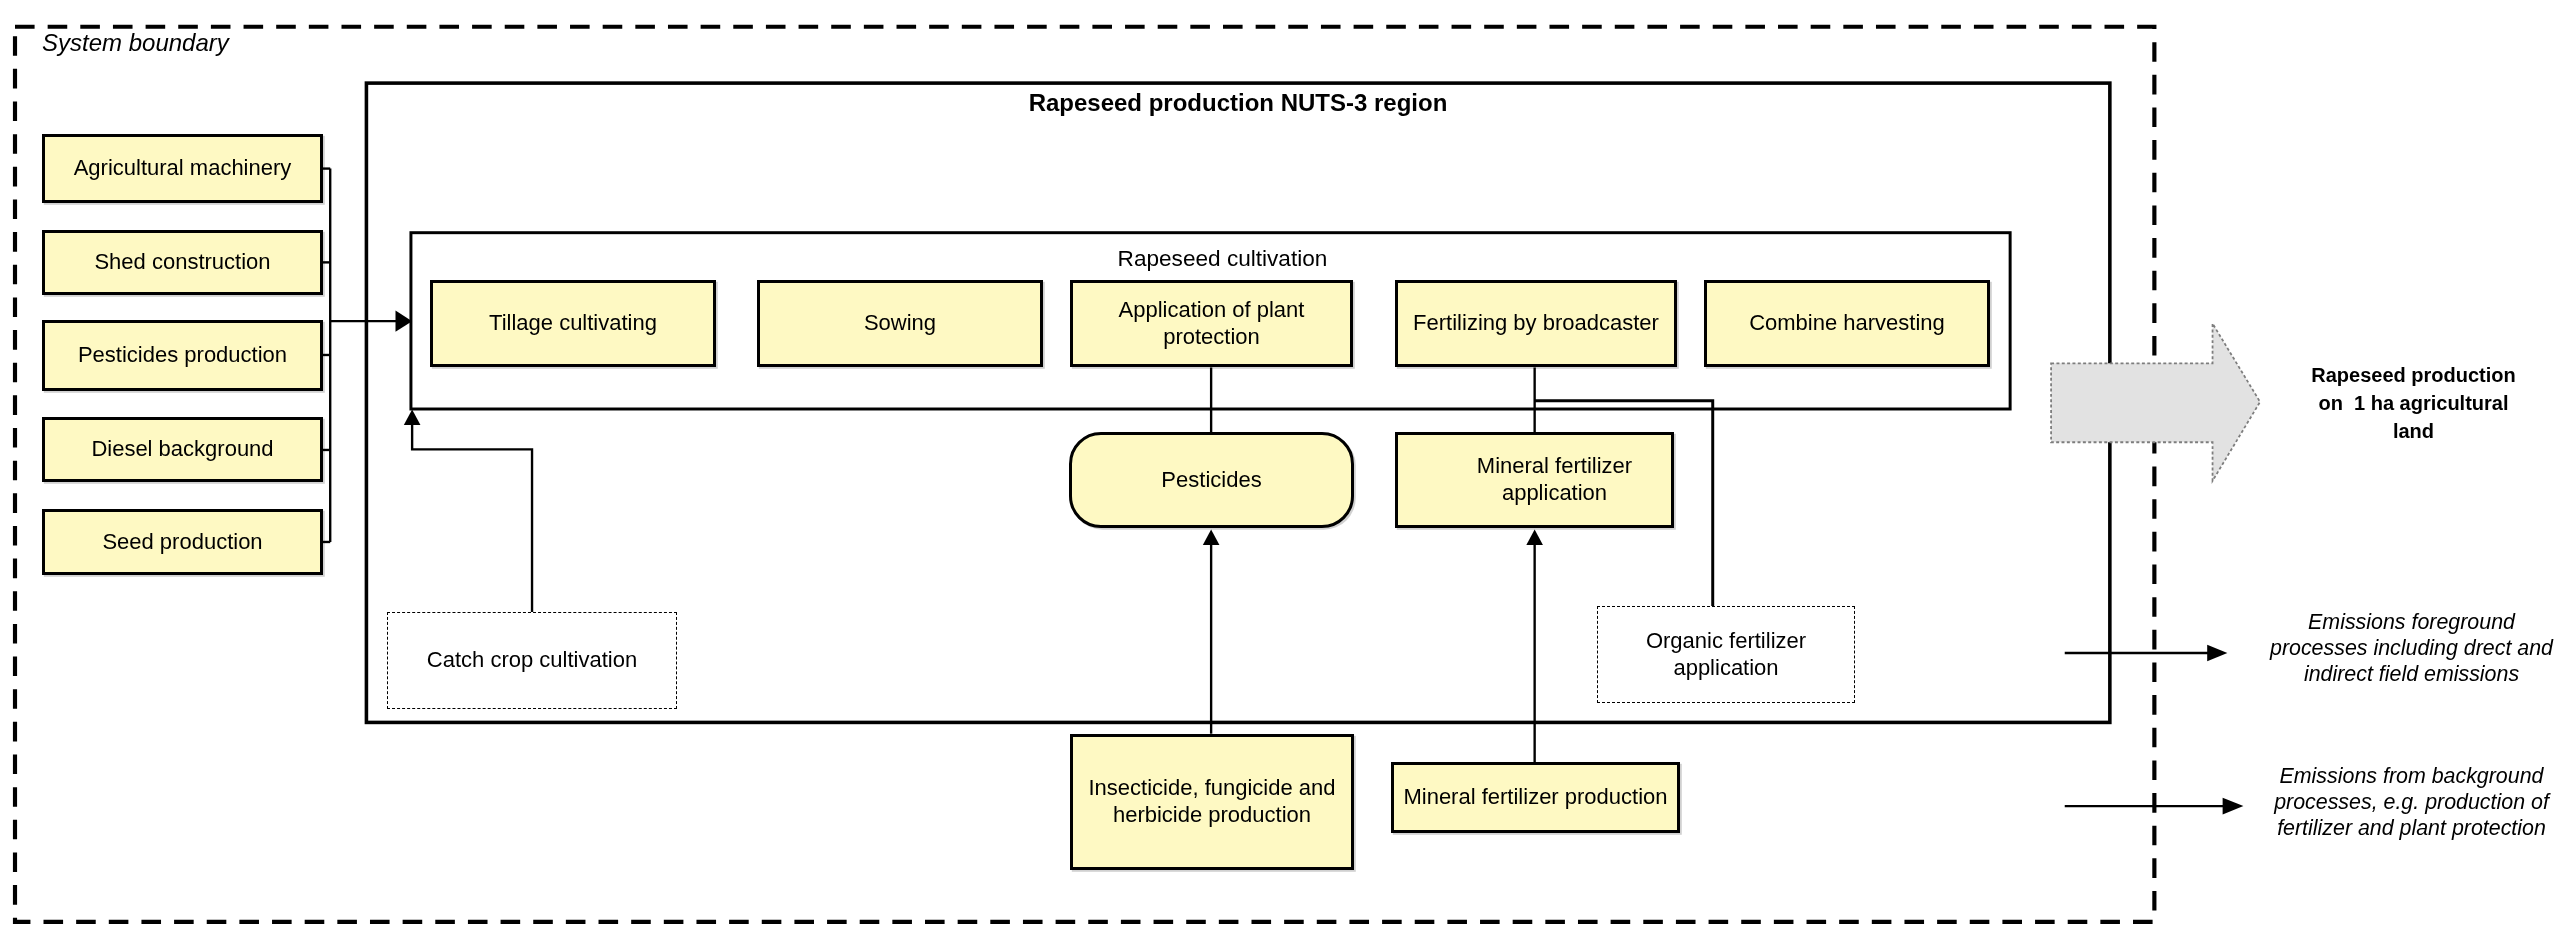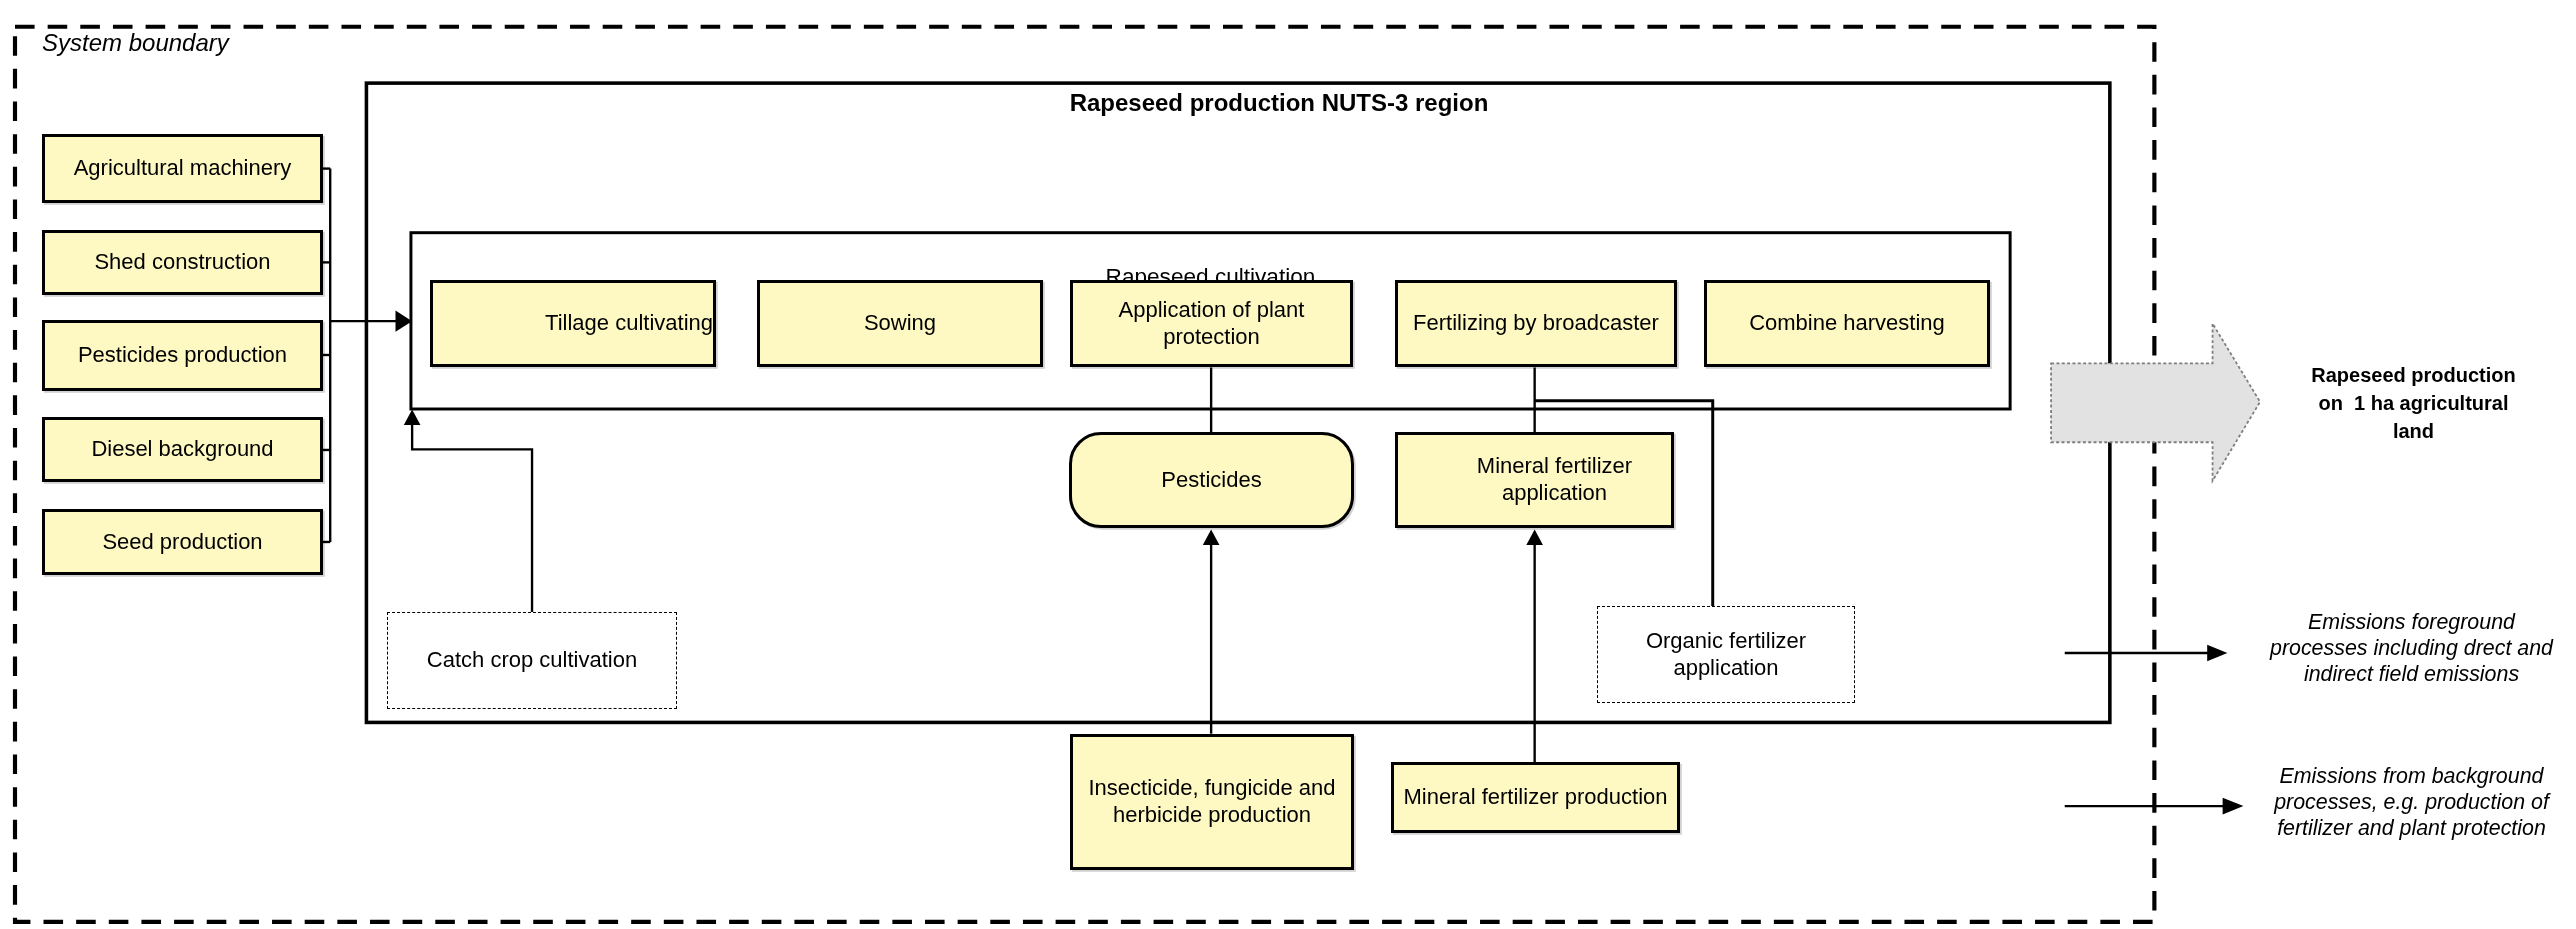--- a/index.html
+++ b/index.html
@@ -93,7 +93,7 @@
   </svg>
 
   <div class="lbl sys" style="left:42px;top:28.5px;width:416px;">System boundary</div>
-  <div class="lbl title" style="left:366px;top:89px;width:1744px;padding-left:41px;">Rapeseed production NUTS-3 region</div>
+  <div class="lbl title" style="left:366px;top:89px;width:1744px;">Rapeseed production NUTS-3 region</div>
   <div class="lbl sub" style="left:411px;top:264px;width:1599px;">Rapeseed cultivation</div>
 
   <div class="node shadowed" style="left:42px;top:134px;width:281px;height:69px;">

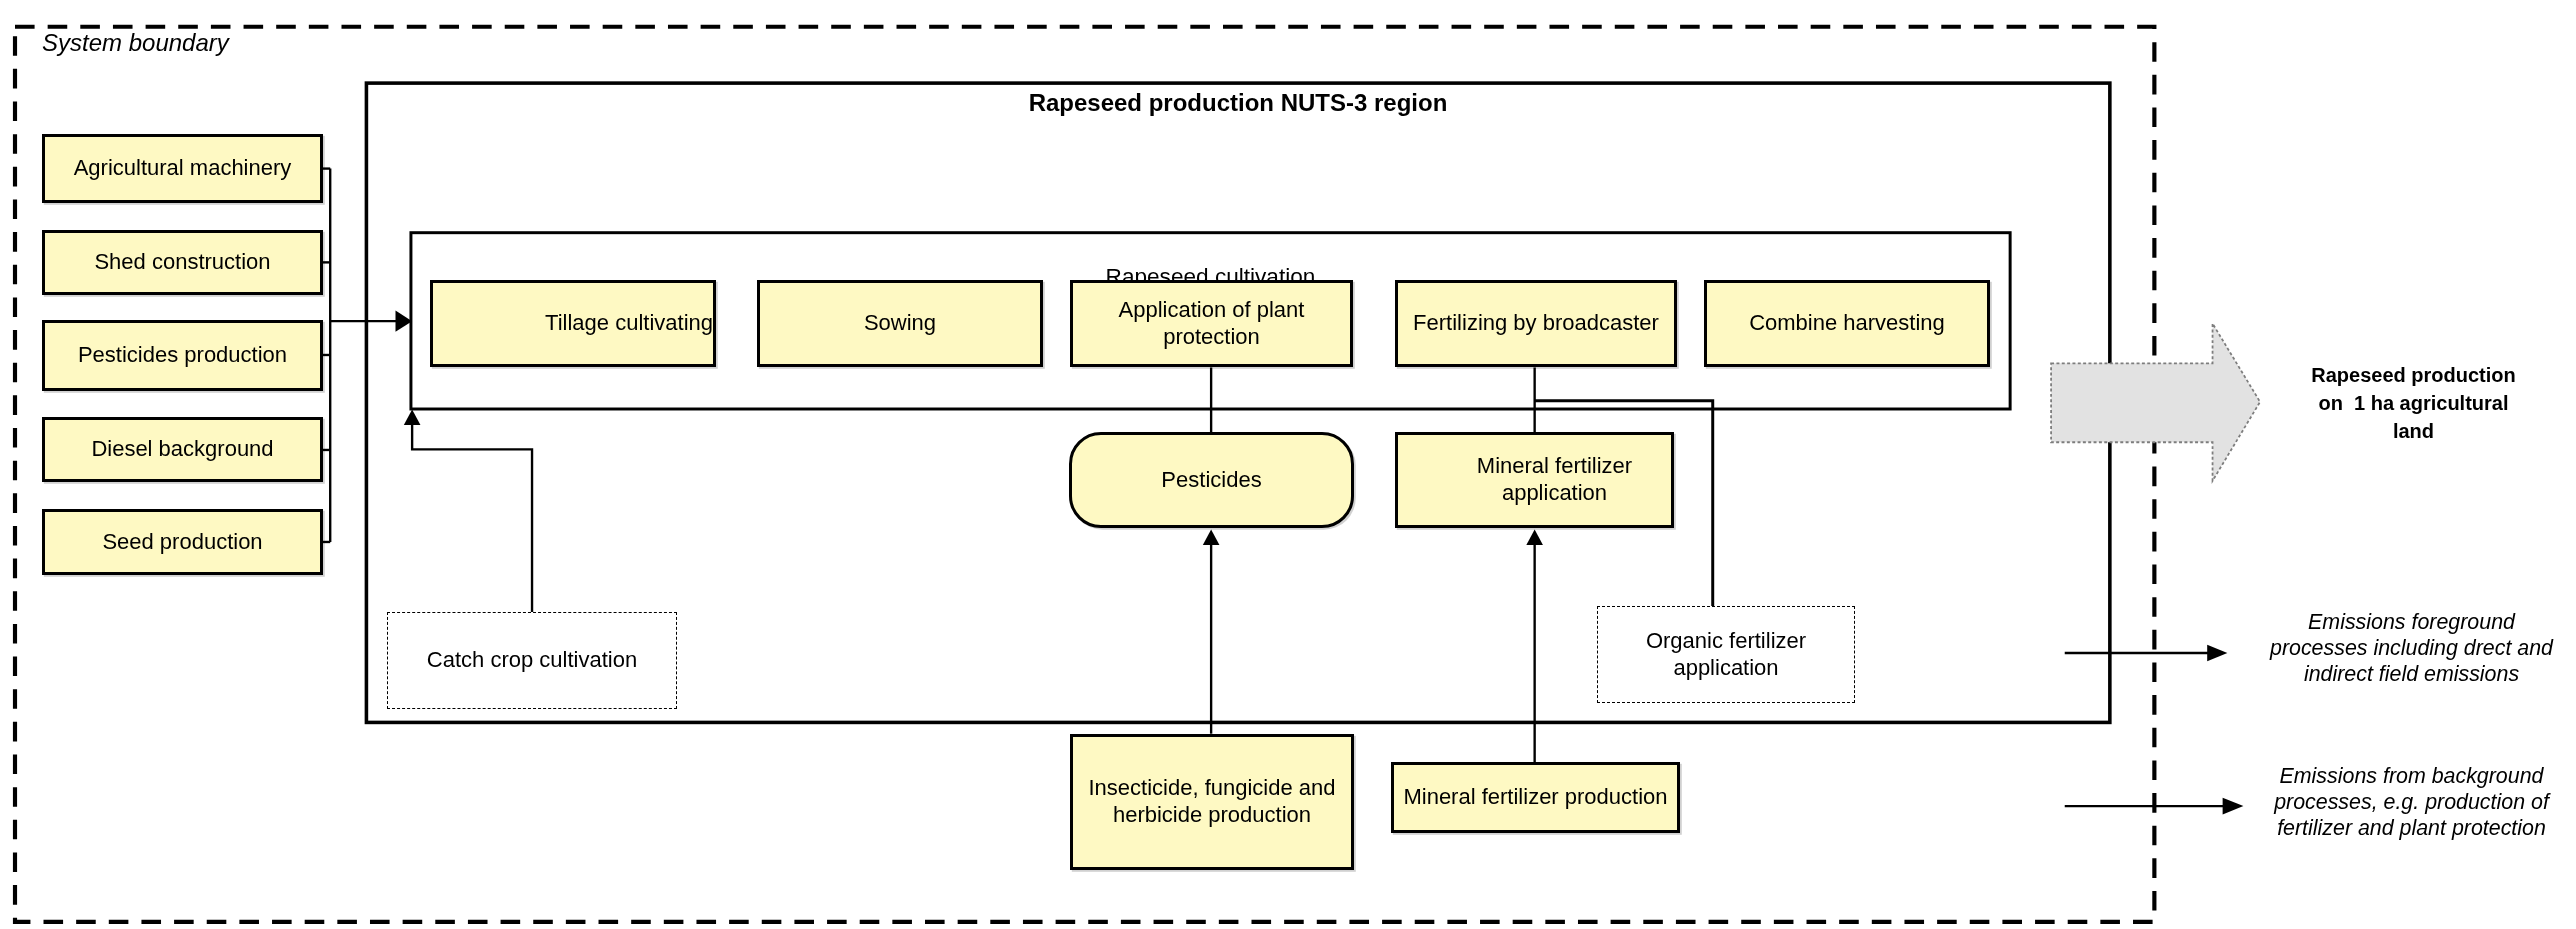--- a/index.html
+++ b/index.html
@@ -94,7 +94,7 @@
 
   <div class="lbl sys" style="left:42px;top:28.5px;width:416px;">System boundary</div>
   <div class="lbl title" style="left:366px;top:89px;width:1744px;">Rapeseed production NUTS-3 region</div>
-  <div class="lbl sub" style="left:411px;top:264px;width:1599px;">Rapeseed cultivation</div>
+  <div class="lbl sub" style="left:411px;top:246px;width:1599px;padding-left:12px;">Rapeseed cultivation</div>
 
   <div class="node shadowed" style="left:42px;top:134px;width:281px;height:69px;">
       <span>Agricultural machinery</span>

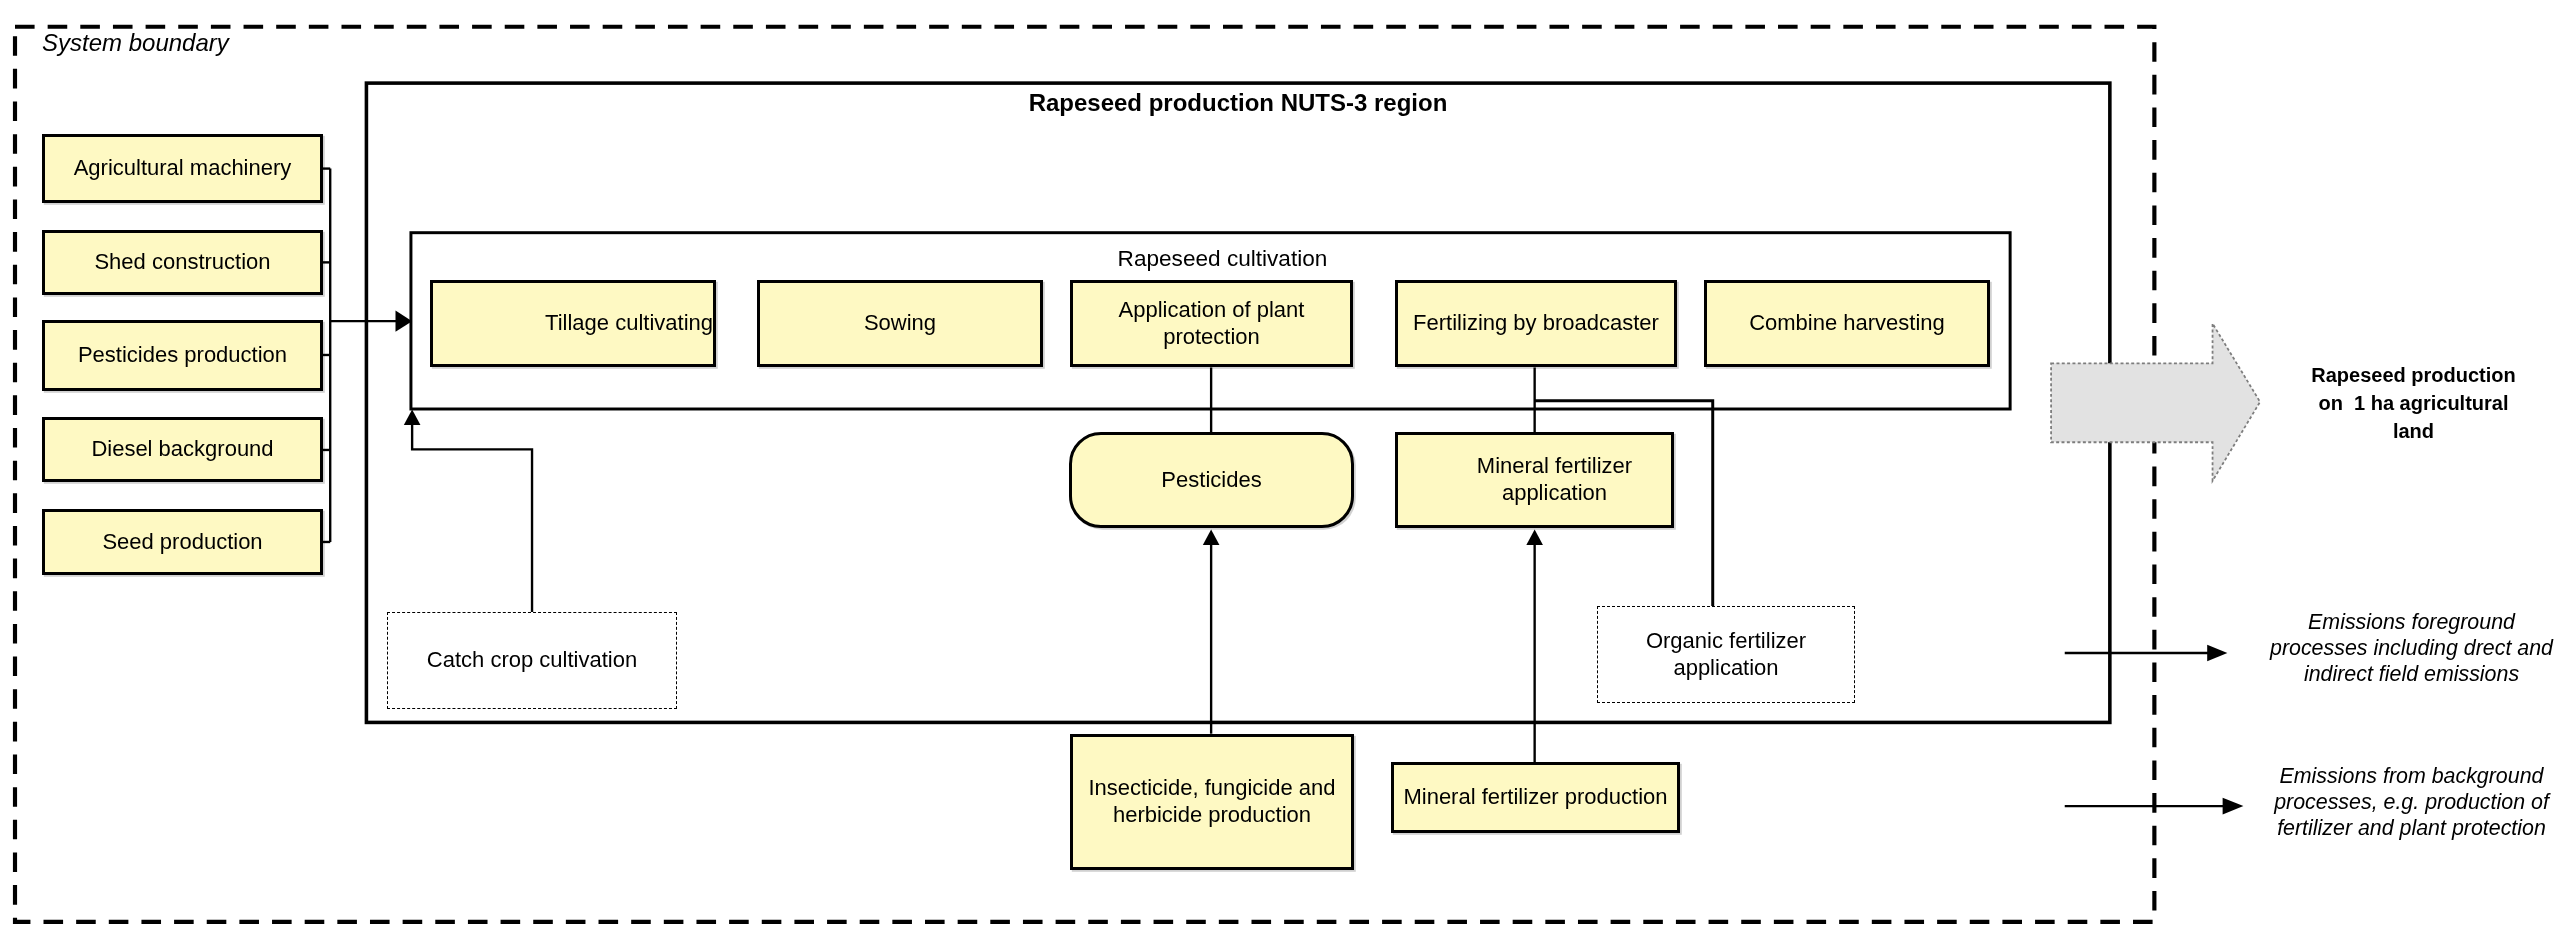--- a/index.html
+++ b/index.html
@@ -112,7 +112,7 @@
       <span>Seed production</span>
     </div>
 
-  <div class="node shadowed" style="left:430px;top:280px;width:286px;height:87px;justify-content:flex-end;">
+  <div class="node shadowed" style="left:430px;top:280px;width:286px;height:87px;">
       <span>Tillage cultivating</span>
     </div>
   <div class="node shadowed" style="left:757px;top:280px;width:286px;height:87px;">

